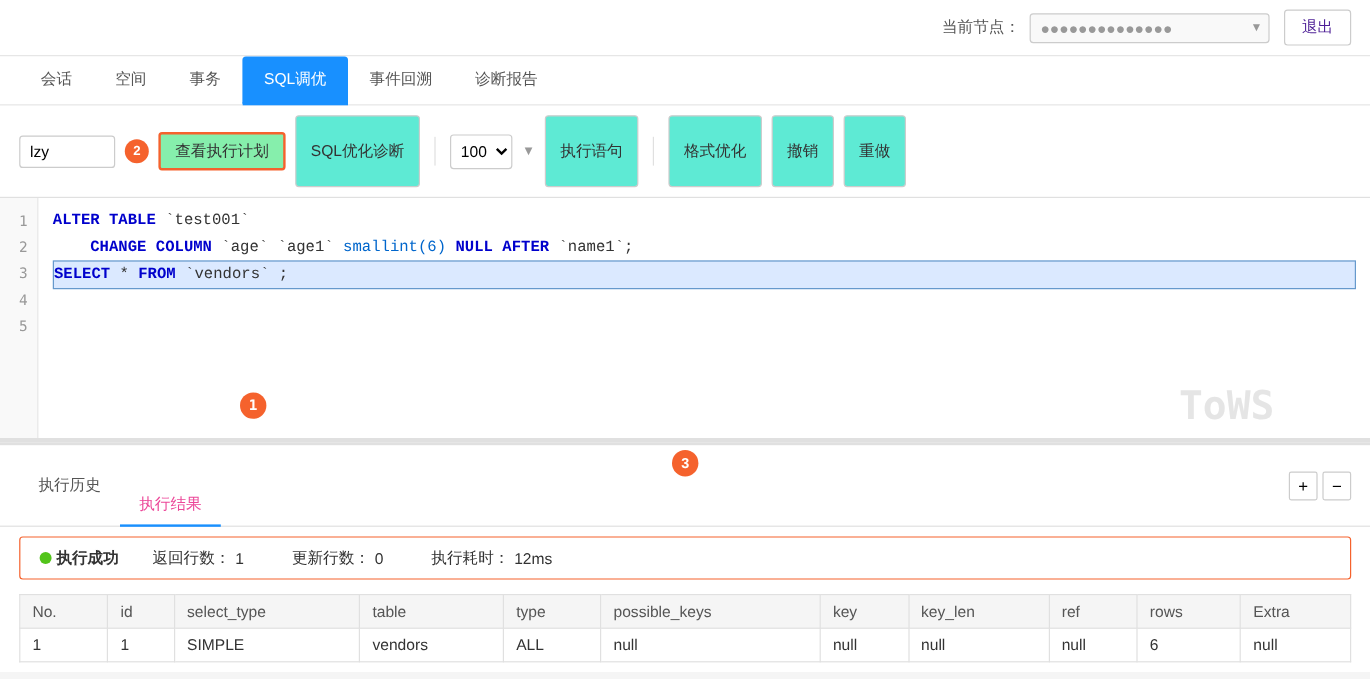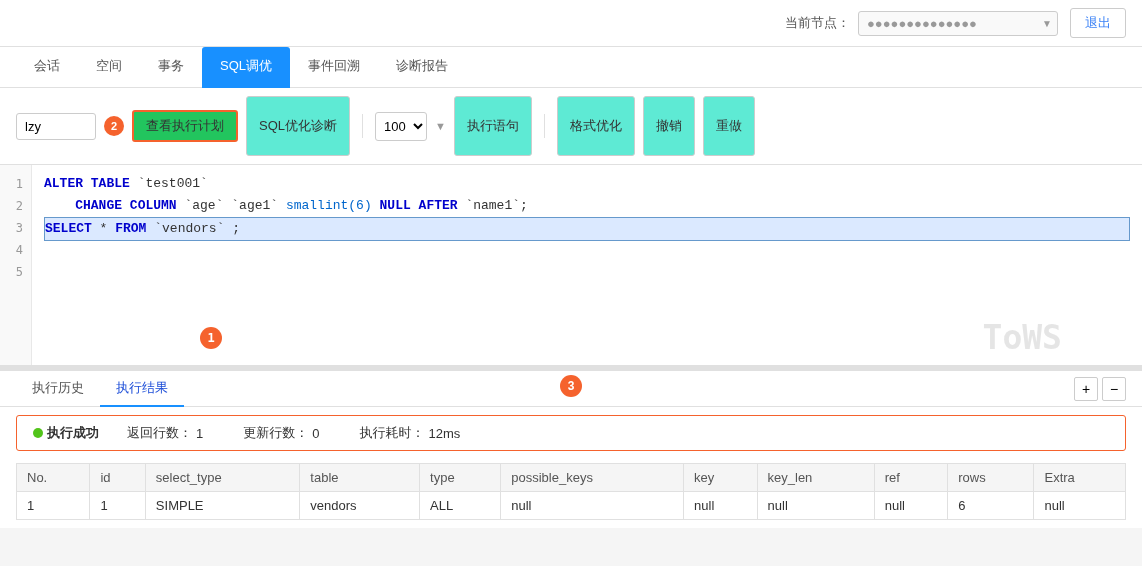--- a/index.html
+++ b/index.html
@@ -22,7 +22,7 @@
     }
     .logout-btn {
       margin-left: 12px; padding: 5px 14px; background: #fff;
-      border: 1px solid #ccc; border-radius: 3px; cursor: pointer; font-size: 13px; color: #3b82f6;
+      border: 1px solid #ccc; border-radius: 3px; cursor: pointer; font-size: 13px; color: #4c1d95;
     }
 
     .nav-tabs {

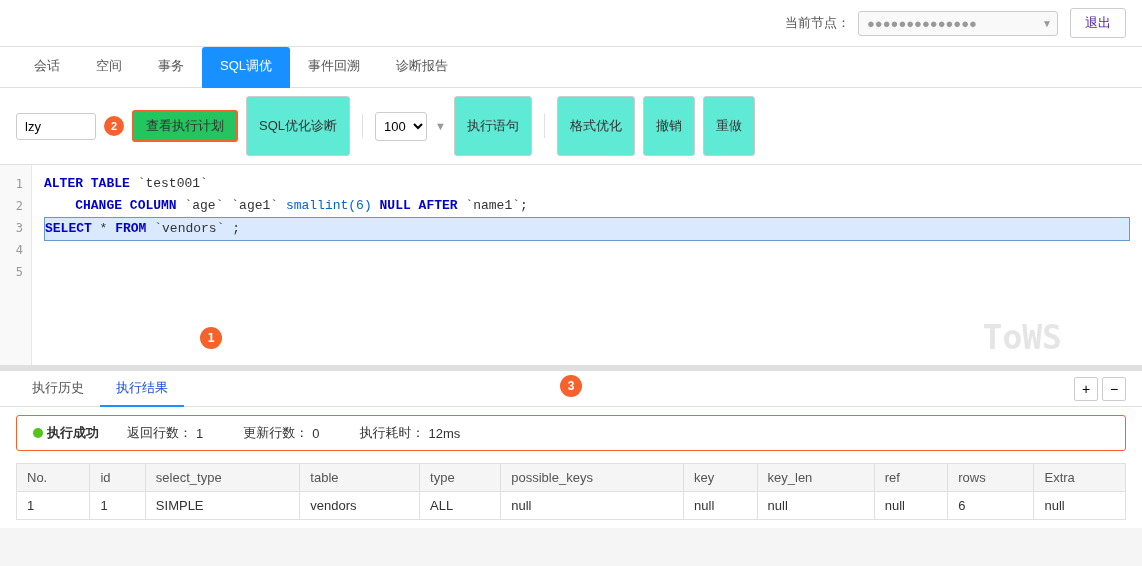--- a/index.html
+++ b/index.html
@@ -50,7 +50,7 @@
     }
     .btn-view-plan {
       border: 2px solid #f5622d; border-radius: 3px; padding: 5px 12px;
-      background: #22c55e; color: #333; cursor: pointer; font-size: 13px;
+      background: #86efac; color: #333; cursor: pointer; font-size: 13px;
     }
     .toolbar-divider { width: 1px; height: 24px; background: #e0e0e0; margin: 0 4px; }
     .btn-normal {

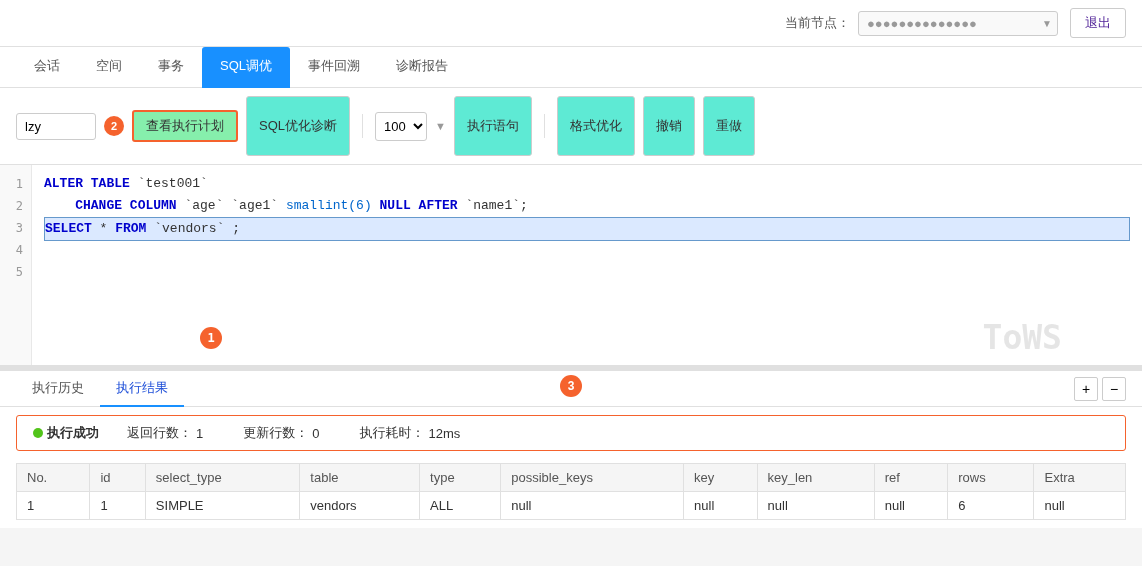--- a/index.html
+++ b/index.html
@@ -92,7 +92,7 @@
       padding: 8px 16px; cursor: pointer; font-size: 13px; color: #555;
       border-bottom: 2px solid transparent; margin-bottom: -1px;
     }
-    .bottom-tab.active { color: #1d4ed8; border-bottom: 2px solid #1890ff; }
+    .bottom-tab.active { color: #ec4899; border-bottom: 2px solid #1890ff; margin-top: 32px; }
     .bottom-tab-actions { margin-left: auto; display: flex; gap: 4px; }
     .icon-btn {
       width: 24px; height: 24px; border: 1px solid #ccc; background: #fff;

